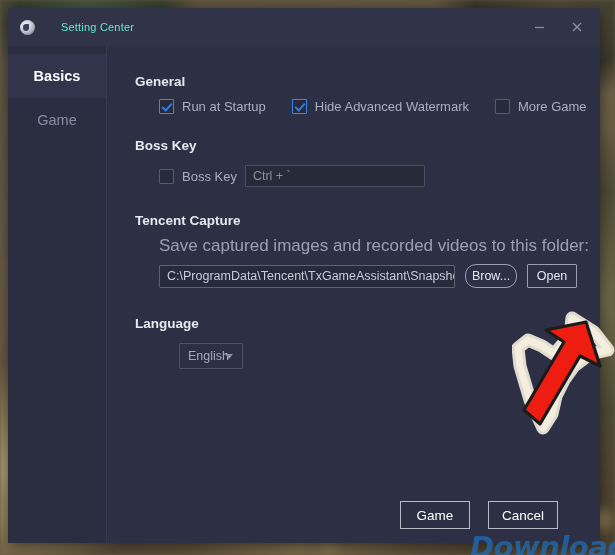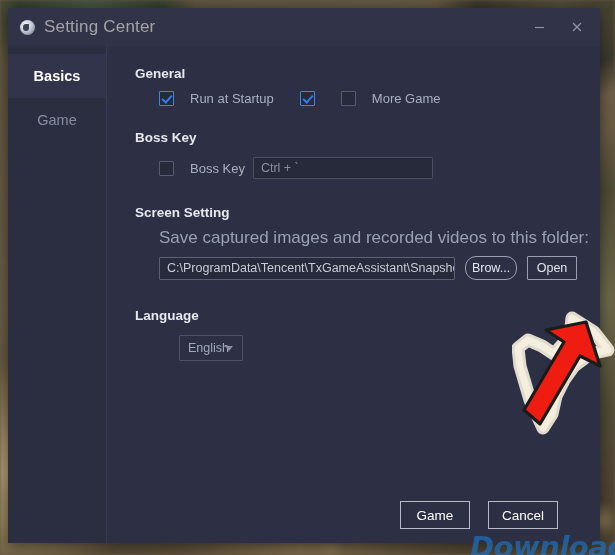--- a/index.html
+++ b/index.html
@@ -74,9 +74,10 @@
     background: #3a4054;
   }
   #window-title {
-    color: #a3a3a3;
-    font-size: 17px;
+    color: #5eead4;
+    font-size: 11px;
     letter-spacing: .2px;
+    margin-left: 17px;
   }
   .win-btn {
     position: absolute;

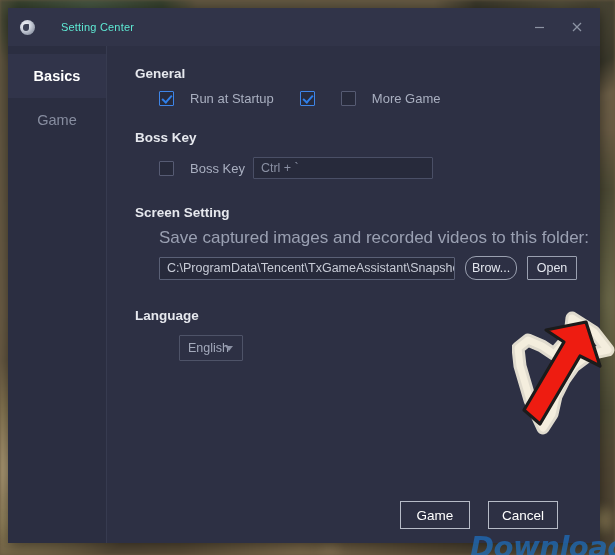--- a/index.html
+++ b/index.html
@@ -126,7 +126,7 @@
     color: #e6e8ee;
     font-size: 13.5px;
     font-weight: bold;
-    margin: 4px 0 4px 0;
+    margin: 12px 0 4px 0;
   }
   .group { margin-bottom: 2px; }
 

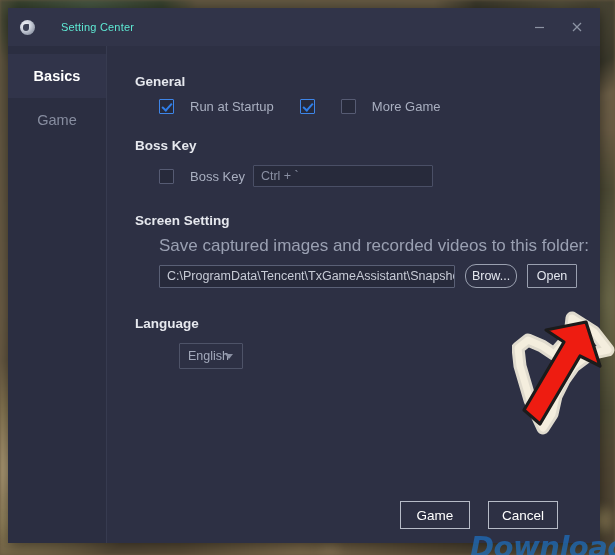--- a/index.html
+++ b/index.html
@@ -134,7 +134,7 @@
   .indent { padding-left: 24px; }
 
   
-  .cb-wrap { display: flex; align-items: flex-start; margin-right: 26px; gap: 8px; }
+  .cb-wrap { display: flex; align-items: flex-start; margin-right: 26px; }
   .cb {
     width: 15px; height: 15px;
     border: 1px solid #565b73;

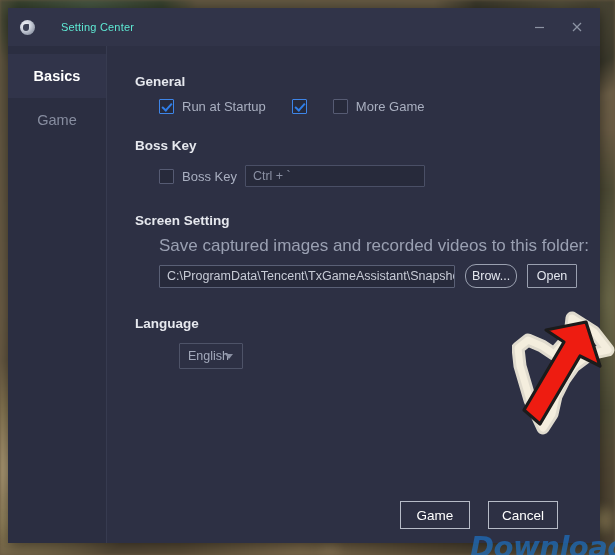--- a/index.html
+++ b/index.html
@@ -325,6 +325,7 @@
 
             <label class="cb-wrap">
               <span class="cb checked"></span>
+              <span class="cb-label">Hide Advanced Watermark</span>
             </label>
 
             <label class="cb-wrap">

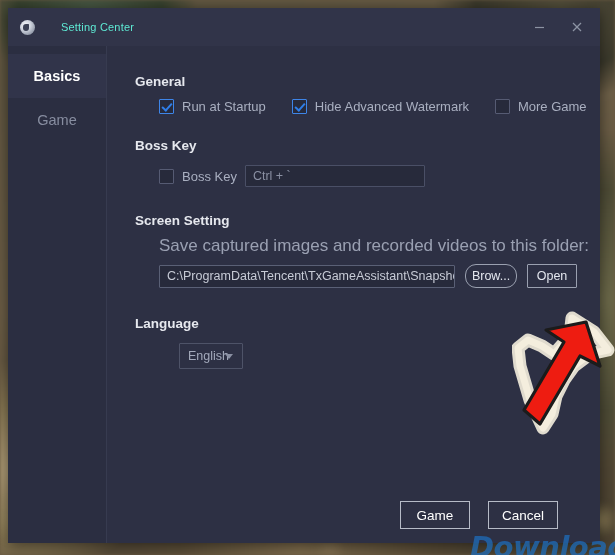--- a/index.html
+++ b/index.html
@@ -350,7 +350,7 @@
         </div>
 
         <div class="group" style="margin-top:26px;">
-          <div class="section-title">Screen Setting</div>
+          <div class="section-title">Tencent Capture</div>
           <div class="hint indent">Save captured images and recorded videos to this folder:</div>
           <div id="path-row" class="indent">
             <div class="field" id="path-field">

